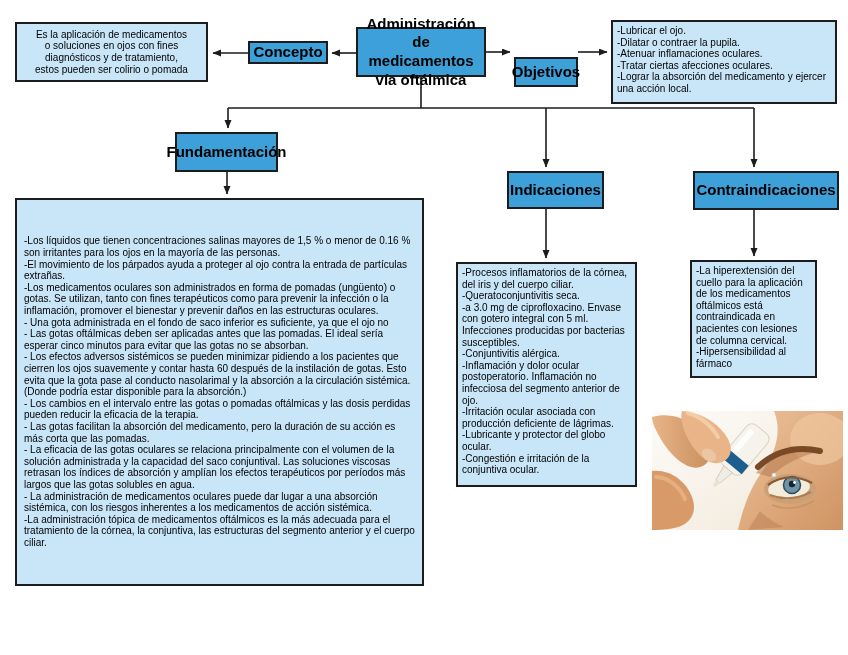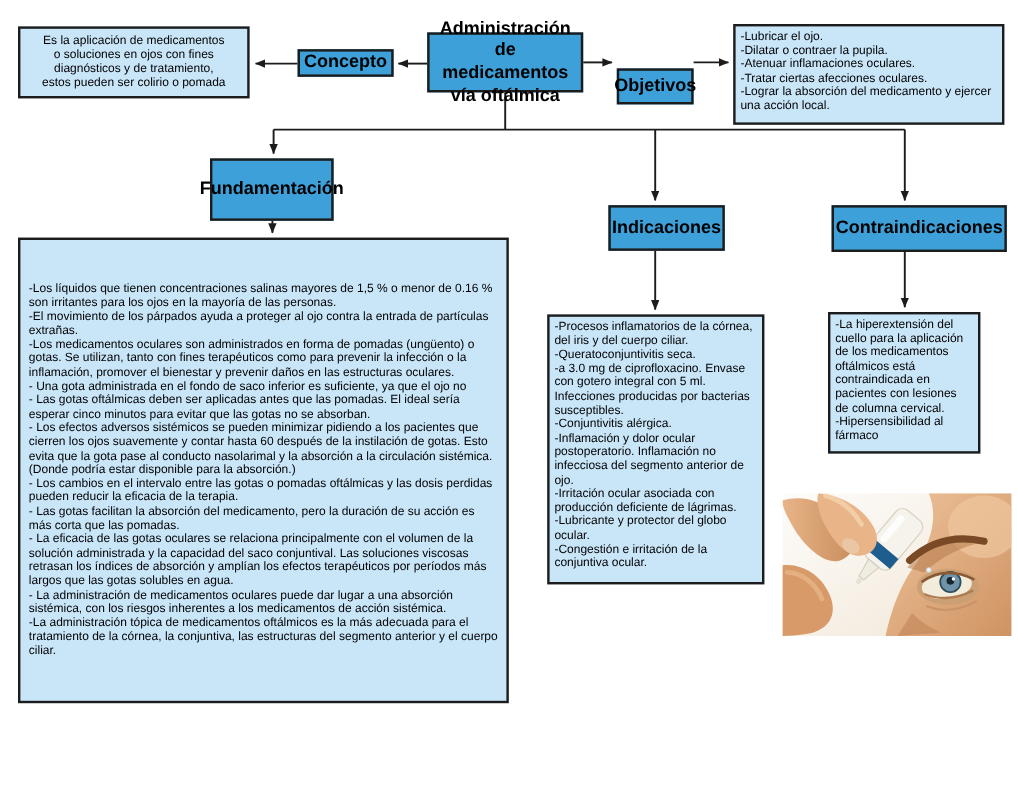--- a/index.html
+++ b/index.html
@@ -27,7 +27,7 @@
   .n-main            { left:356px; top:27px;  width:130px; height:50px; }
   .n-concepto        { left:248px; top:41px;  width:80px;  height:23px; }
   .n-objetivos       { left:514px; top:37px;  width:64px;  height:30px;margin-top:20px; }
-  .n-fundamentacion  { left:175px; top:132px; width:103px; height:52px; }
+  .n-fundamentacion  { left:175px; top:132px; width:103px; height:40px; }
   .n-indicaciones    { left:507px; top:171px; width:97px;  height:38px; }
   .n-contraind       { left:693px; top:171px; width:146px; height:39px; }
   

